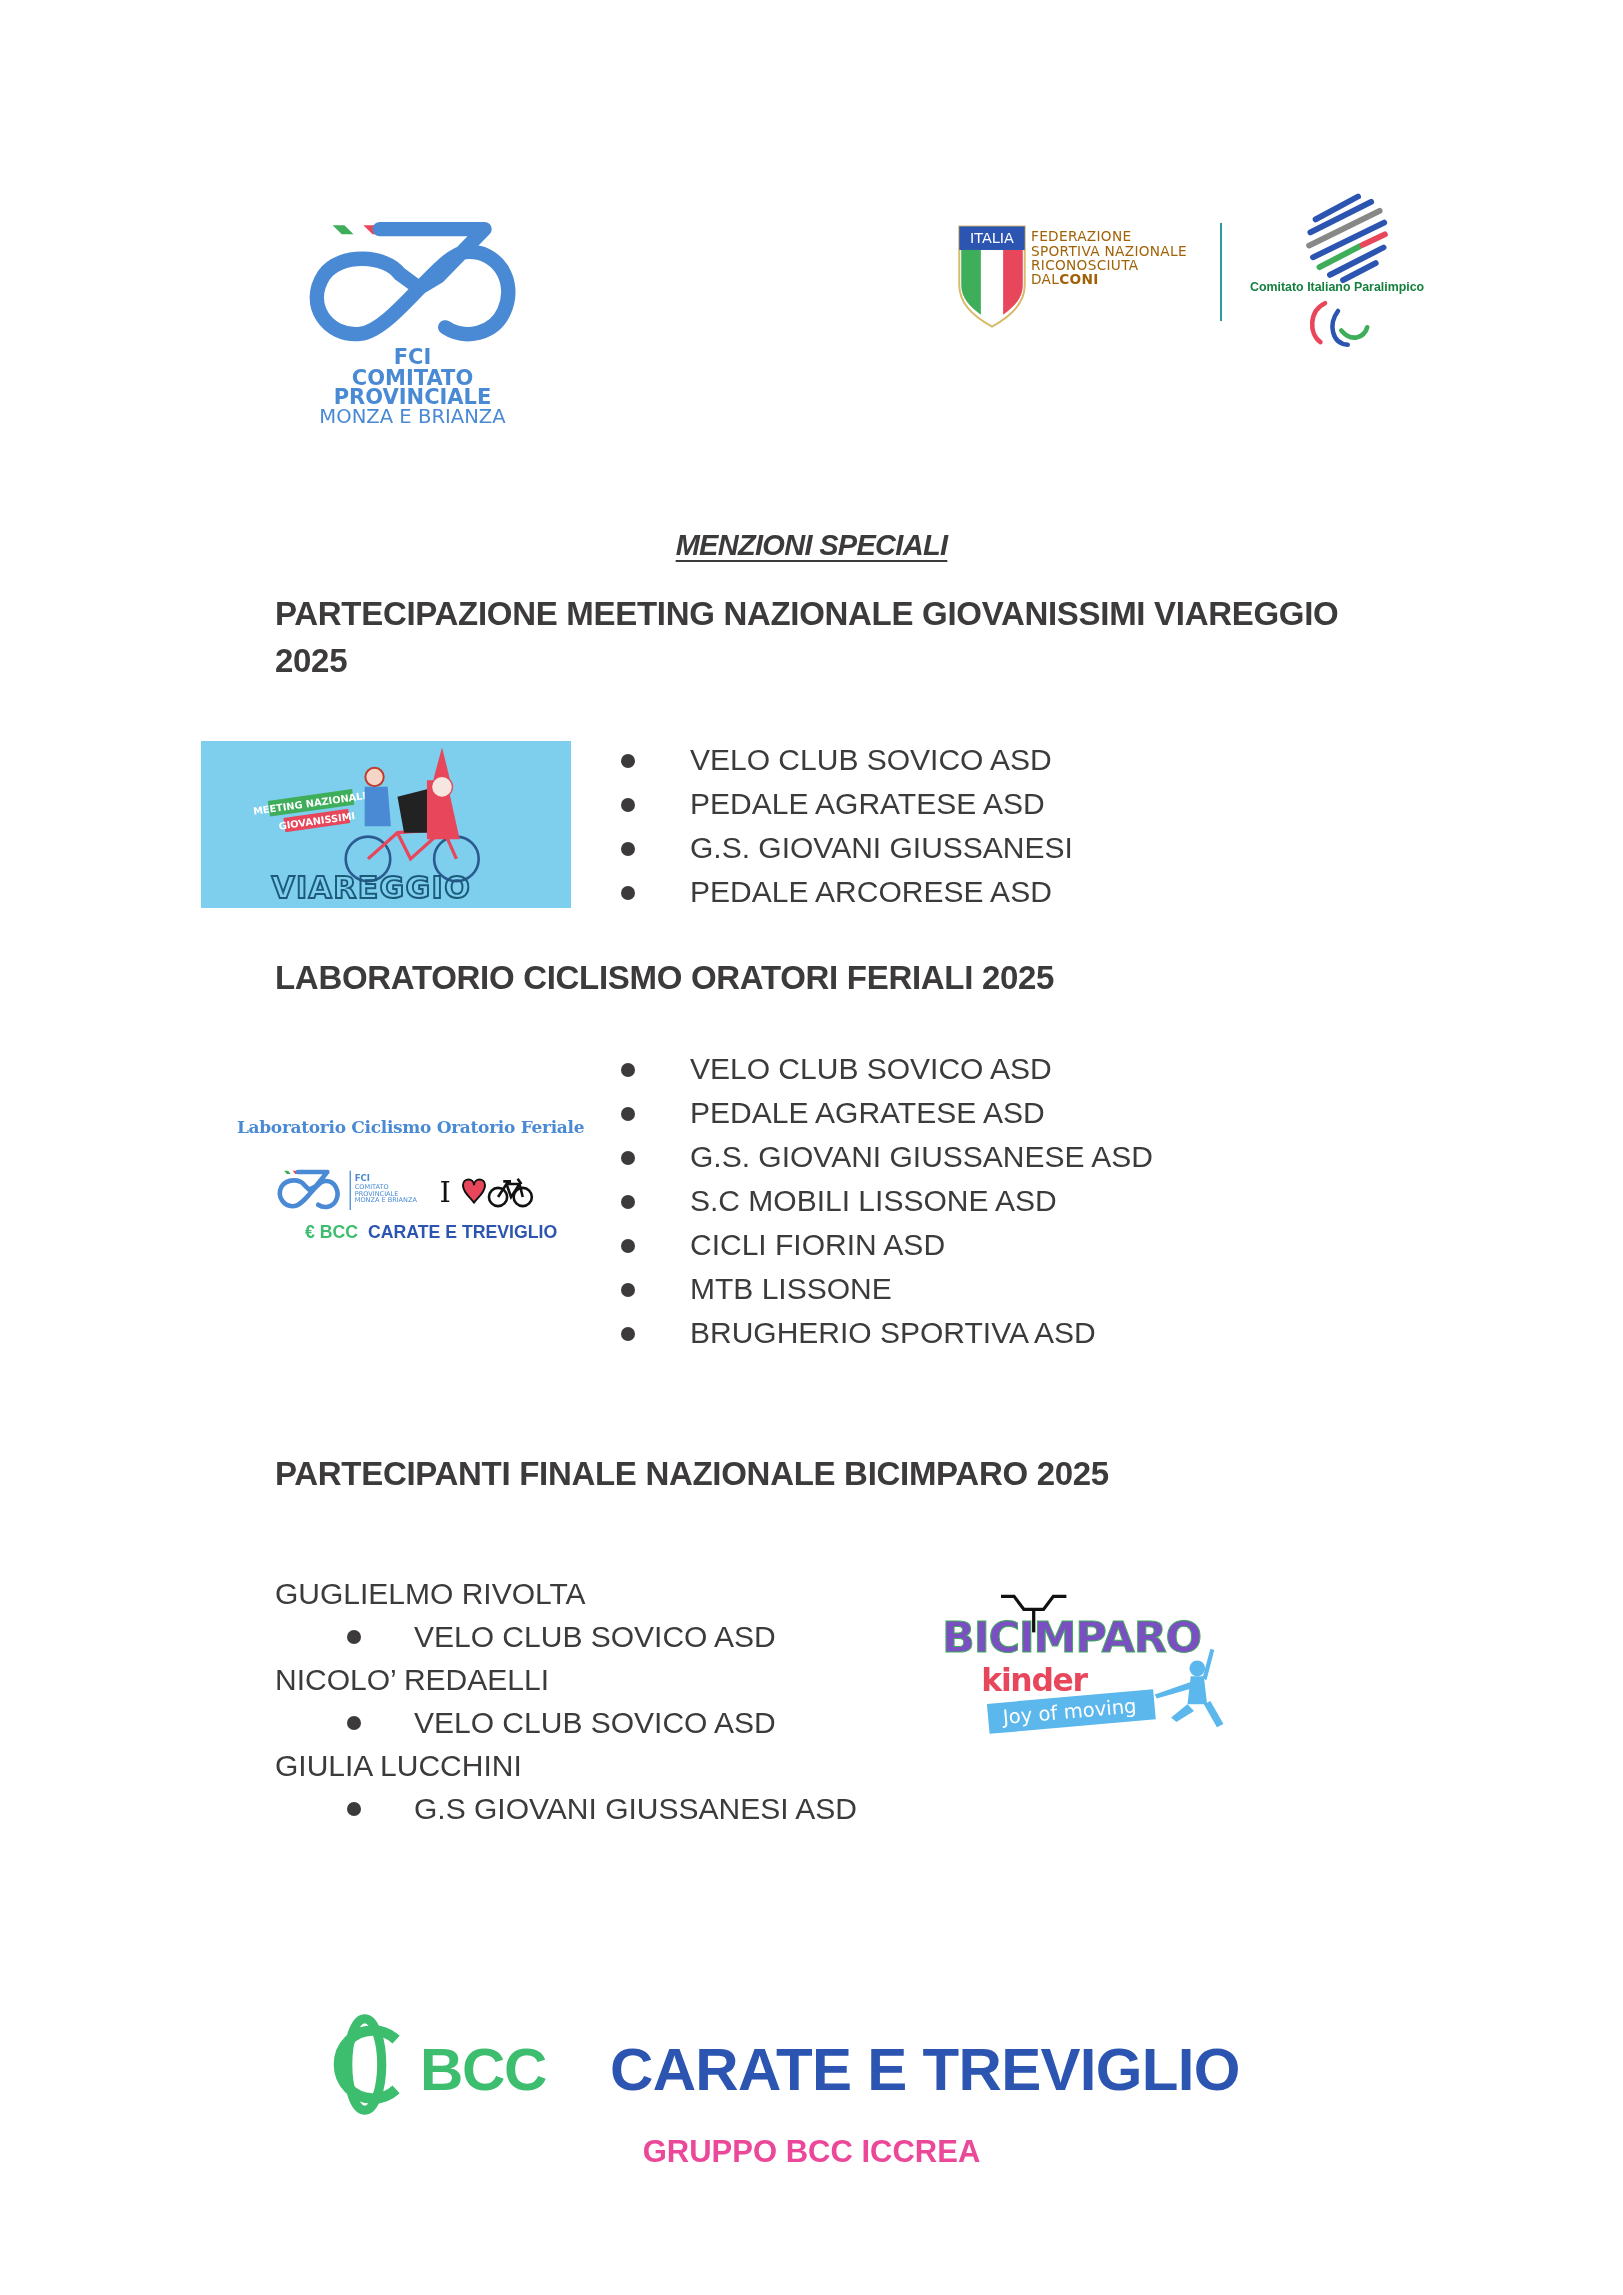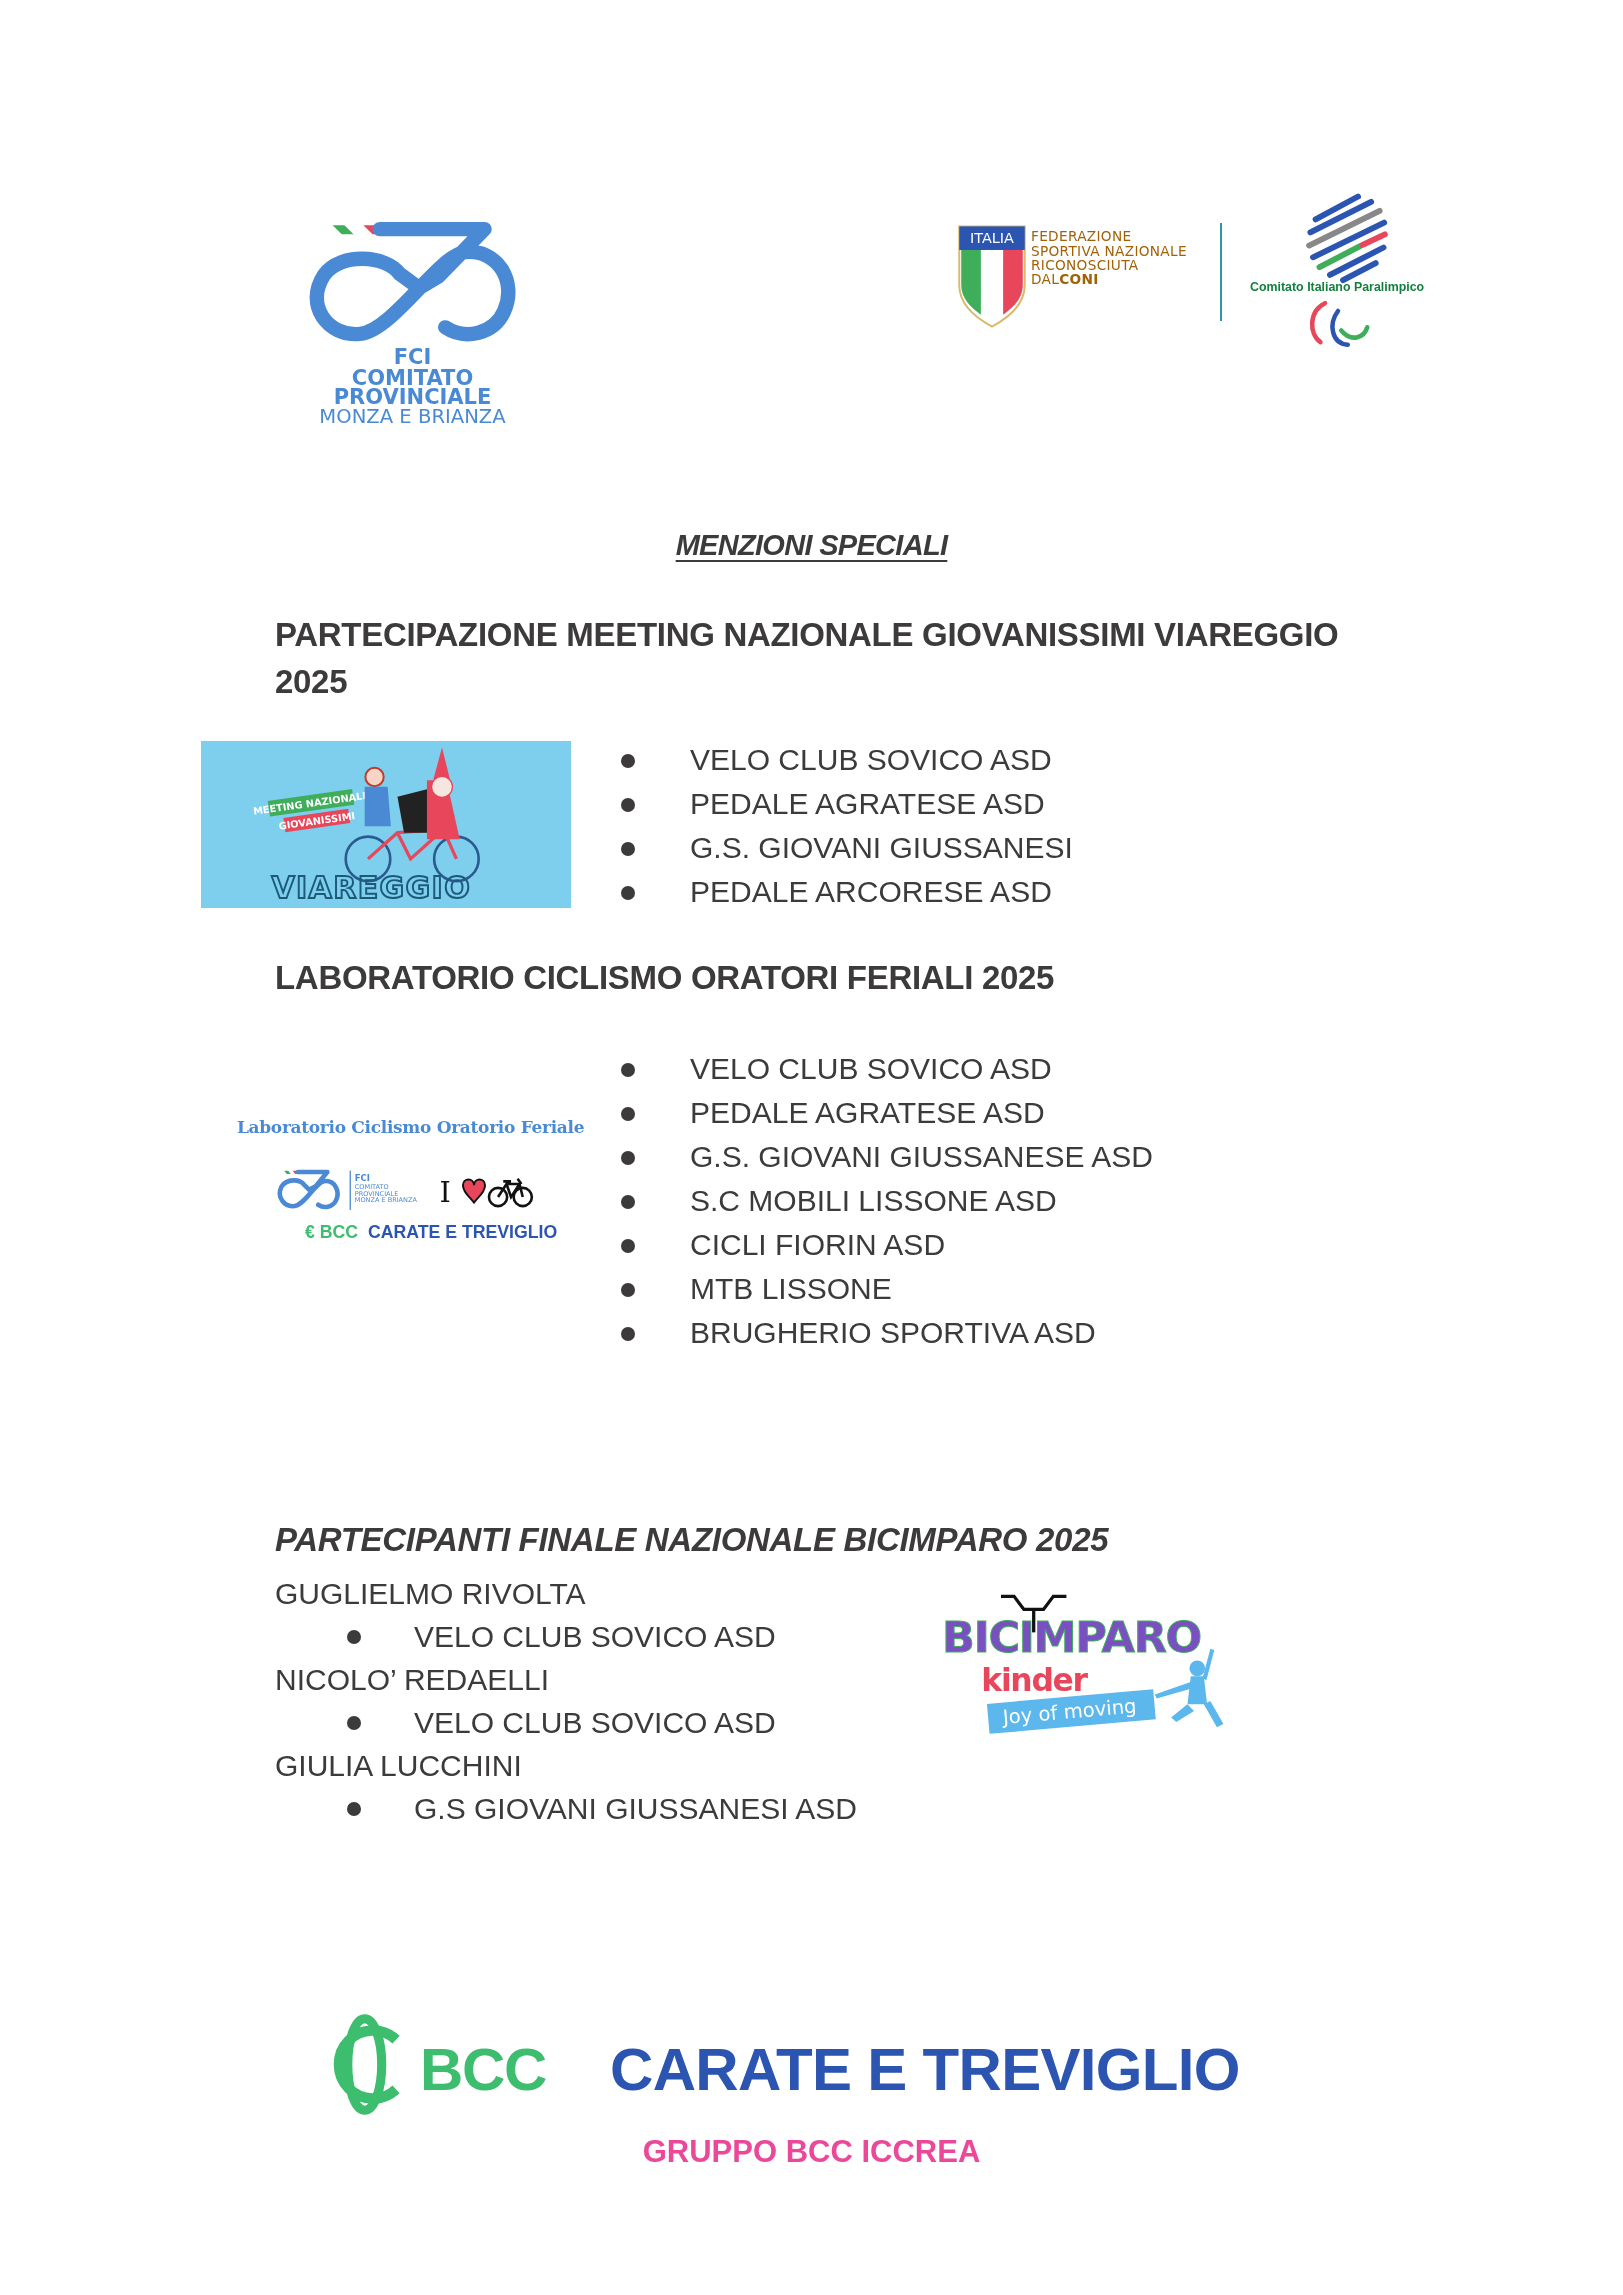--- a/index.html
+++ b/index.html
@@ -31,7 +31,7 @@
   .doc-title { left: 0; width: 1623px; top: 529px; text-align: center; font-size: 29px; font-style: italic;
     font-weight: bold; text-decoration: underline; text-underline-offset: 5.2px; letter-spacing: -0.7px; }
   .section-h { font-size: 33px; font-weight: bold; line-height: 47px; letter-spacing: -0.3px; }
-  #h1 { left: 275px; top: 611px; width: 1112px; }
+  #h1 { left: 275px; top: 590px; width: 1112px; }
   #h2 { left: 275px; top: 954px; }
   #h3 { left: 275px; top: 1516px; font-style: italic; }
 

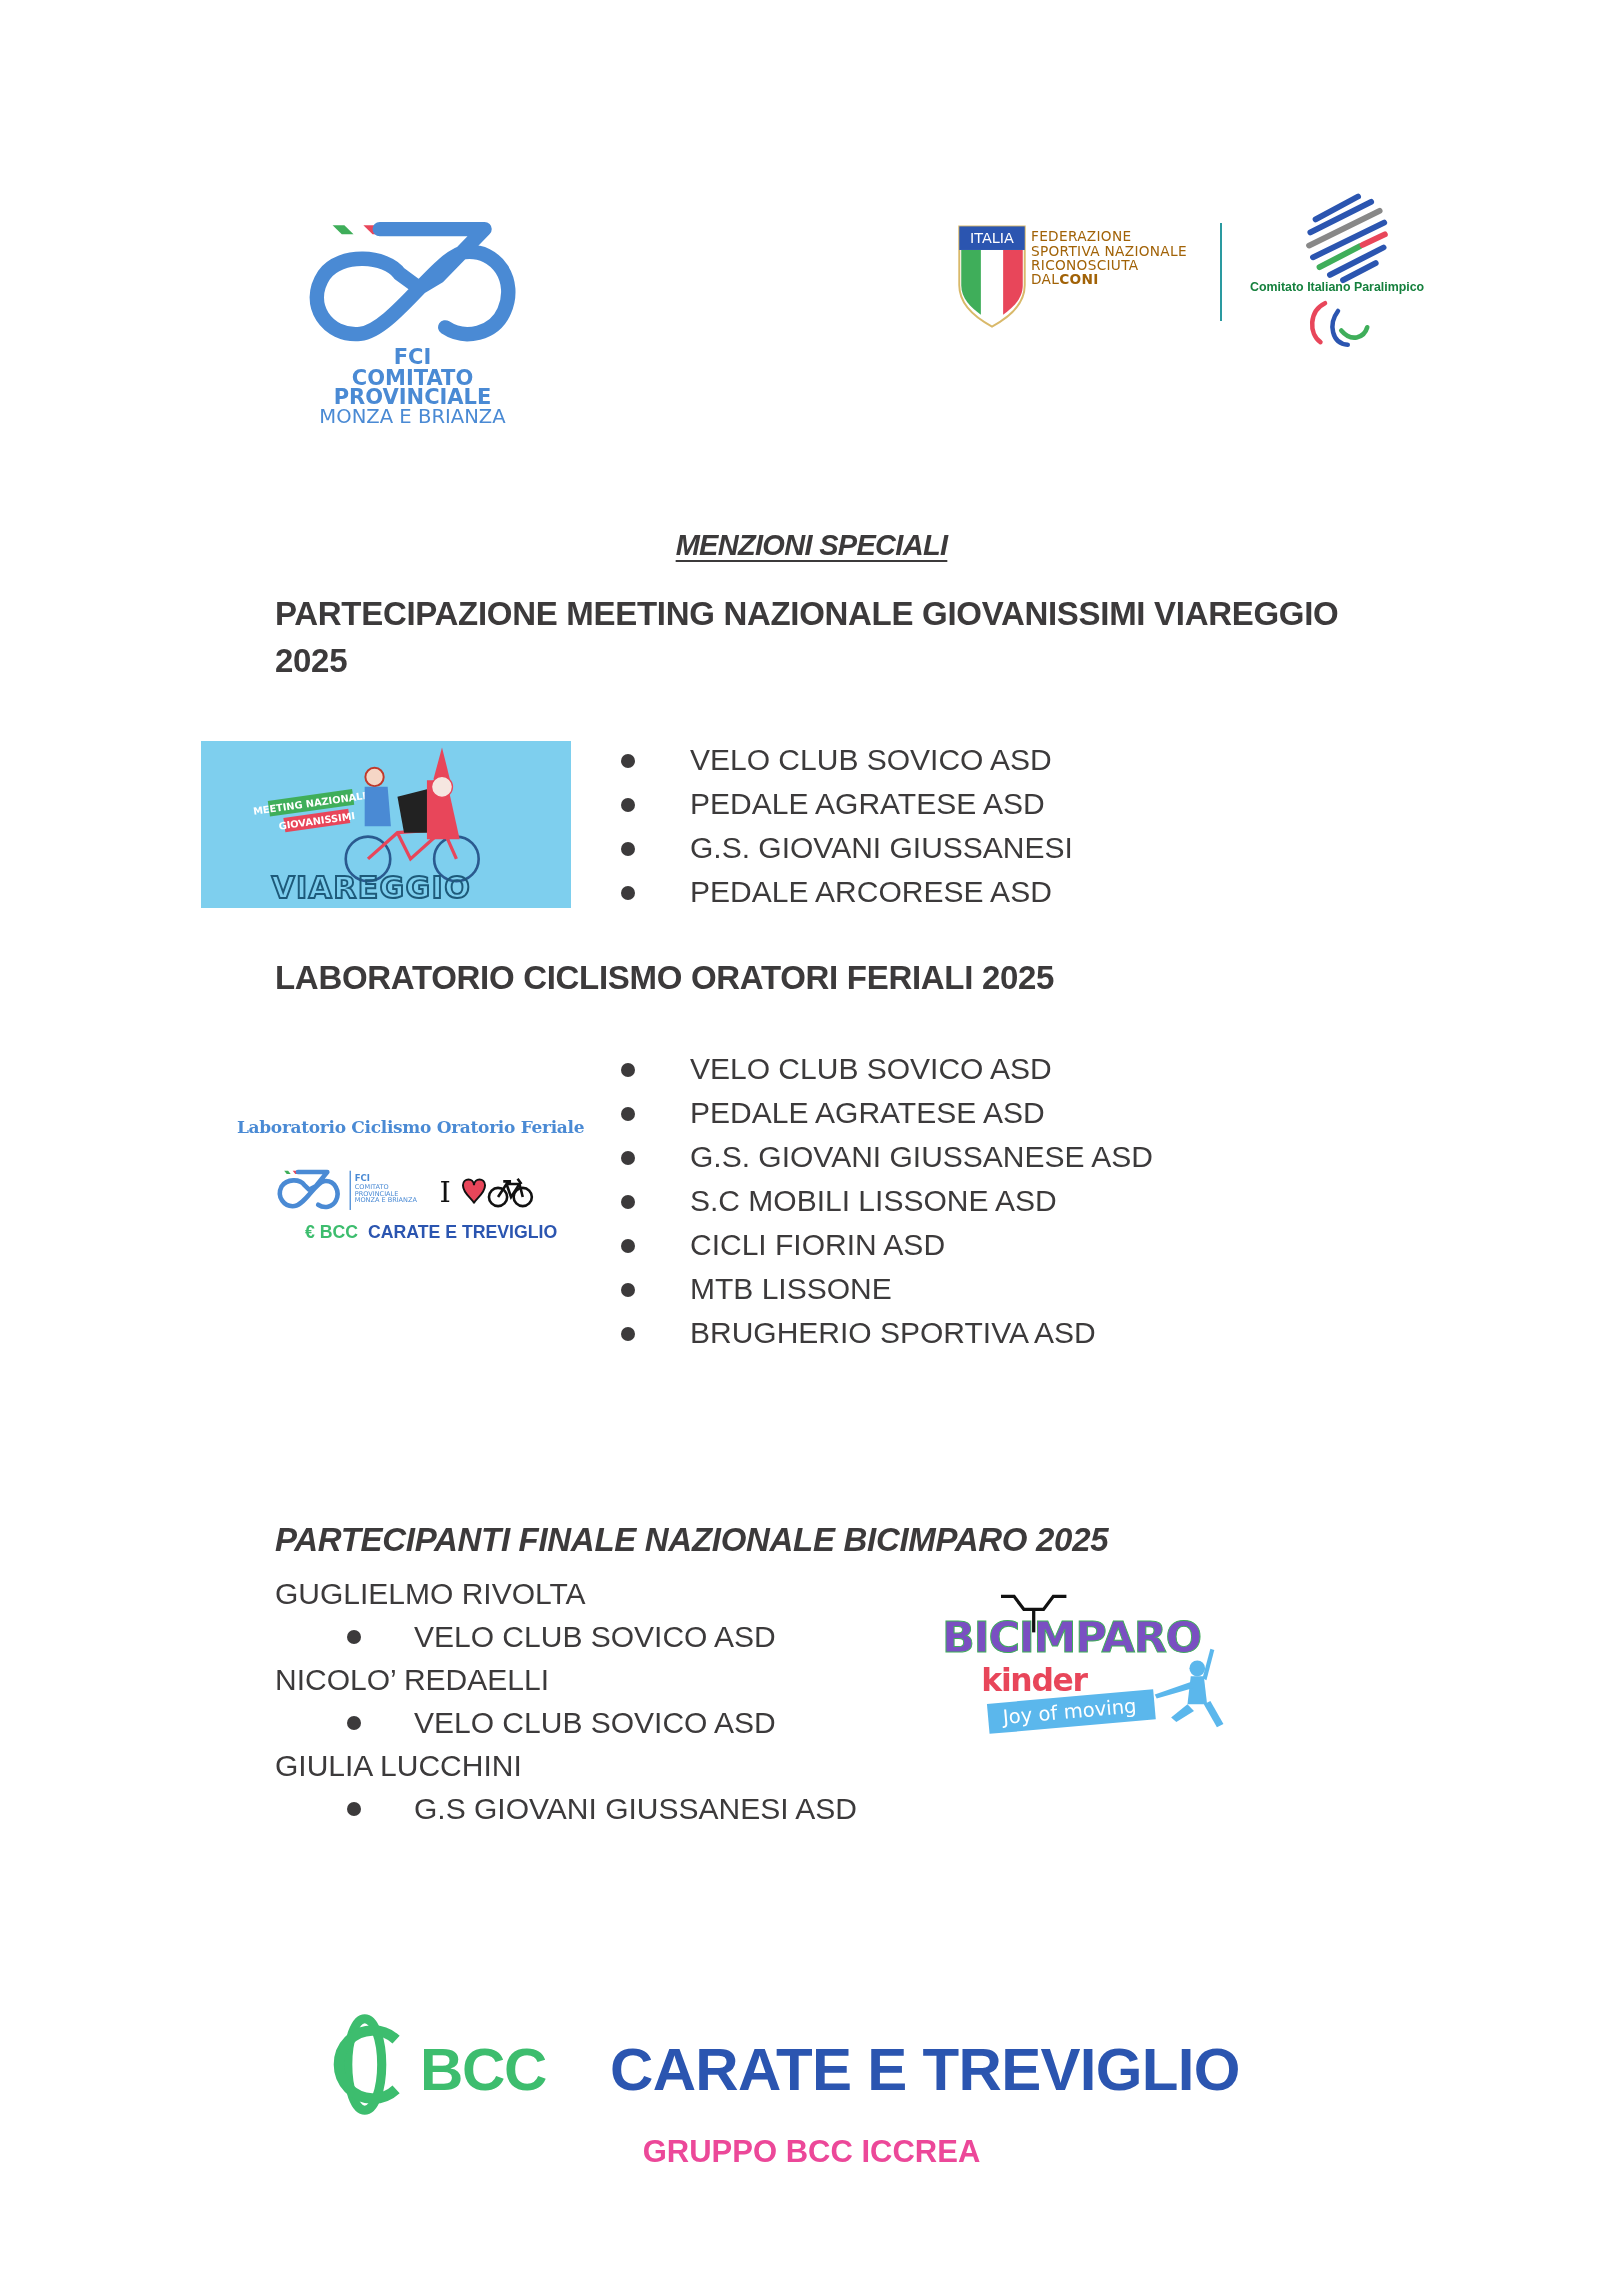--- a/index.html
+++ b/index.html
@@ -33,7 +33,7 @@
   .section-h { font-size: 33px; font-weight: bold; line-height: 47px; letter-spacing: -0.3px; }
   #h1 { left: 275px; top: 590px; width: 1112px; }
   #h2 { left: 275px; top: 954px; }
-  #h3 { left: 275px; top: 1516px; font-style: italic; }
+  #h3 { left: 275px; top: 1450px; }
 
   
   .blist { list-style: none; margin: 0; padding: 0; font-size: 30px; line-height: 44px; }

